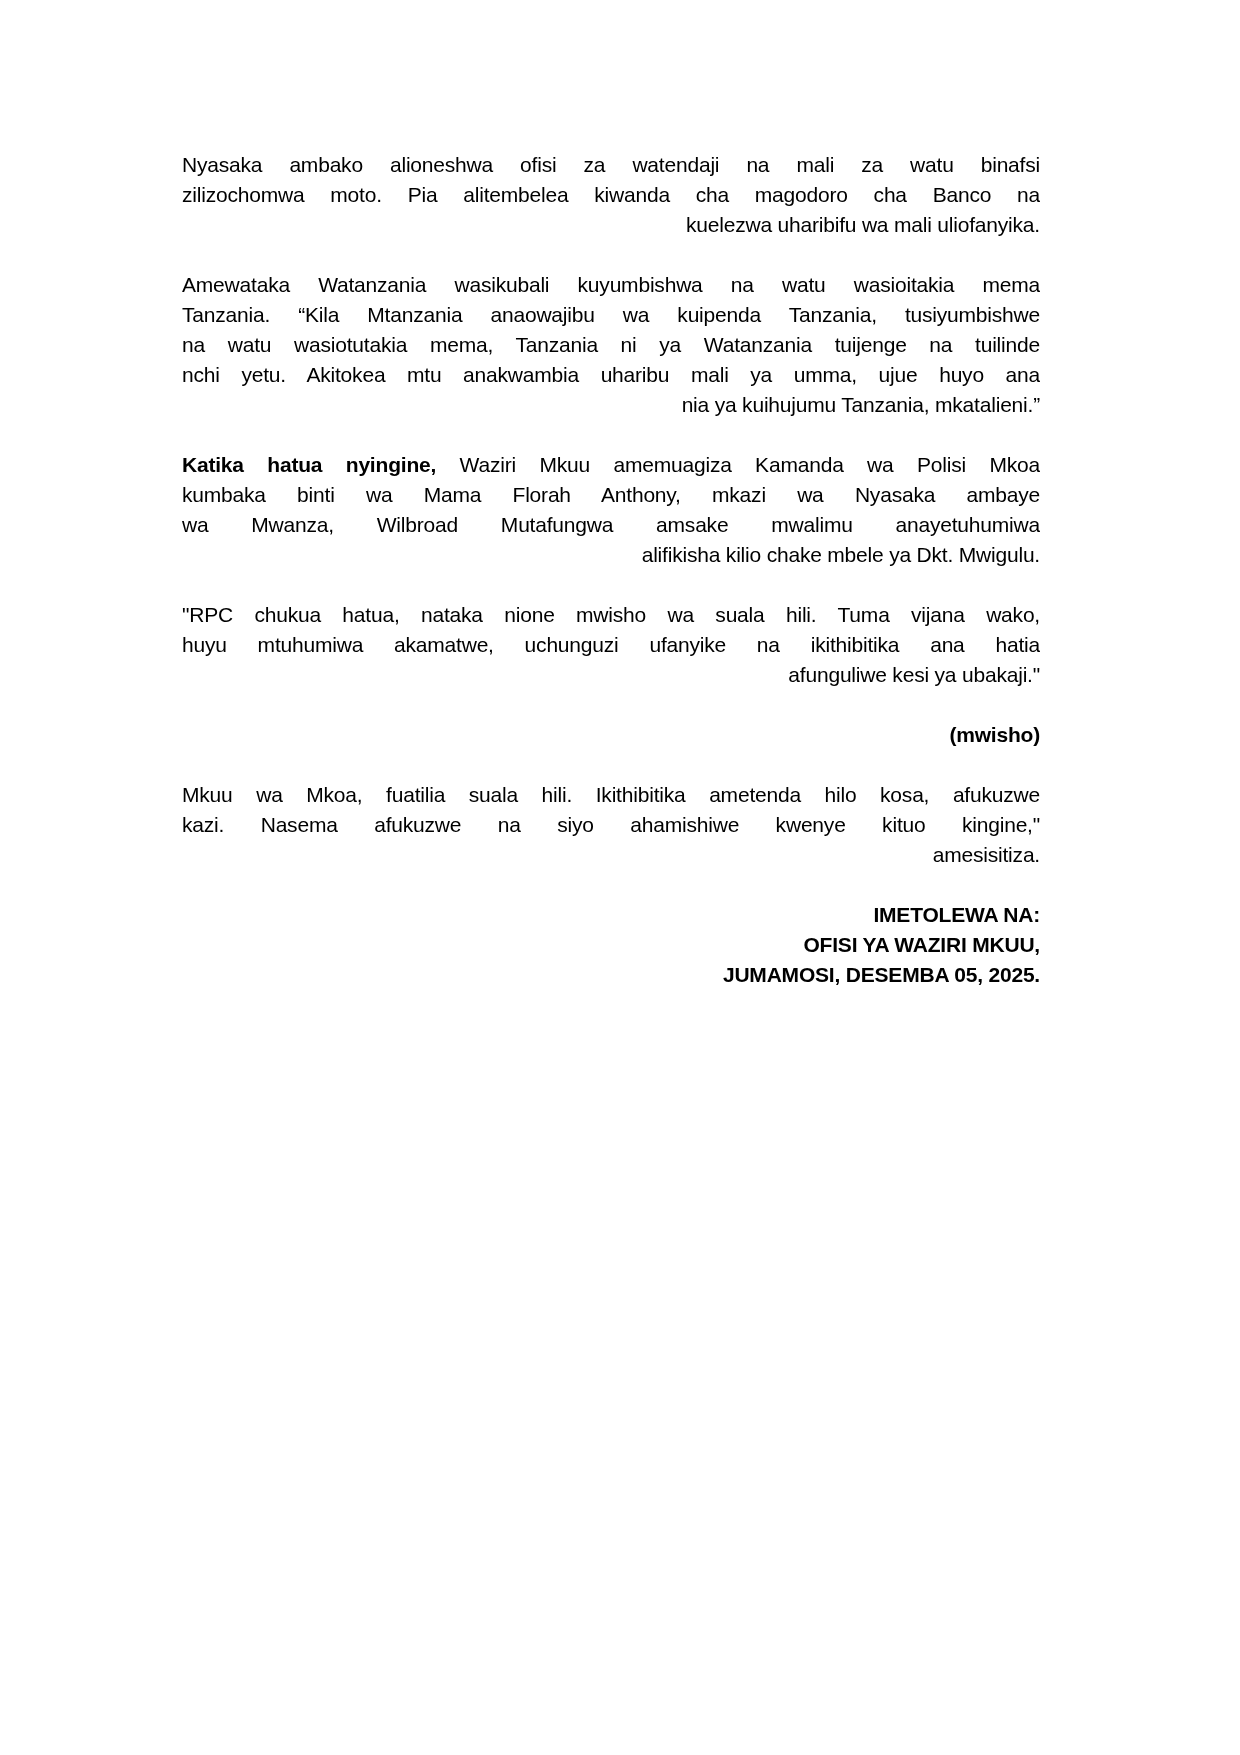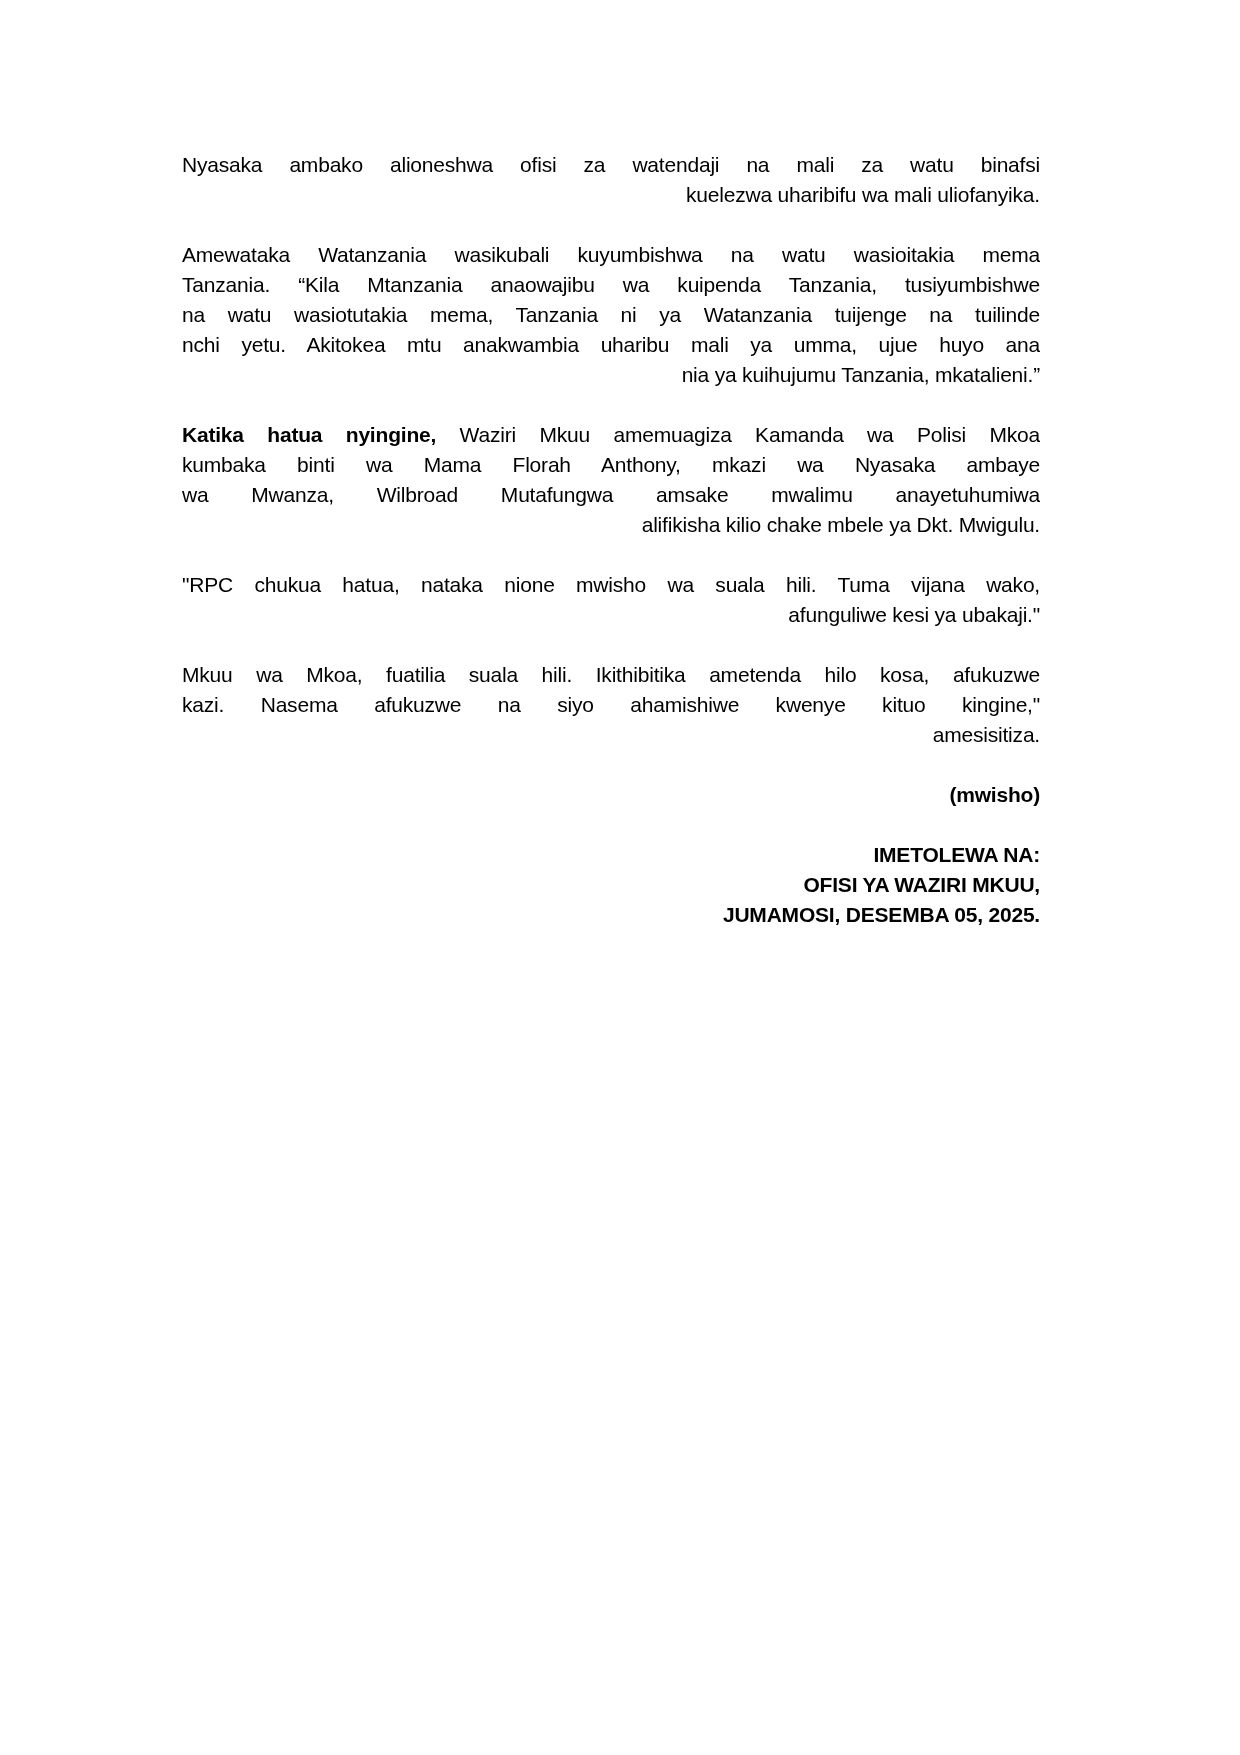--- a/index.html
+++ b/index.html
@@ -42,6 +42,7 @@
   <div class="doc" id="doc" style="color: rgb(0, 0, 0);">
       <div class="para">
         <div class="line jline"><span>Nyasaka ambako alioneshwa ofisi za watendaji na mali za watu binafsi</span></div>
+        <div class="line jline"><span>zilizochomwa moto. Pia alitembelea kiwanda cha magodoro cha Banco na</span></div>
         <div class="line"><span>kuelezwa uharibifu wa mali uliofanyika.</span></div>
       </div>
       <div class="para">

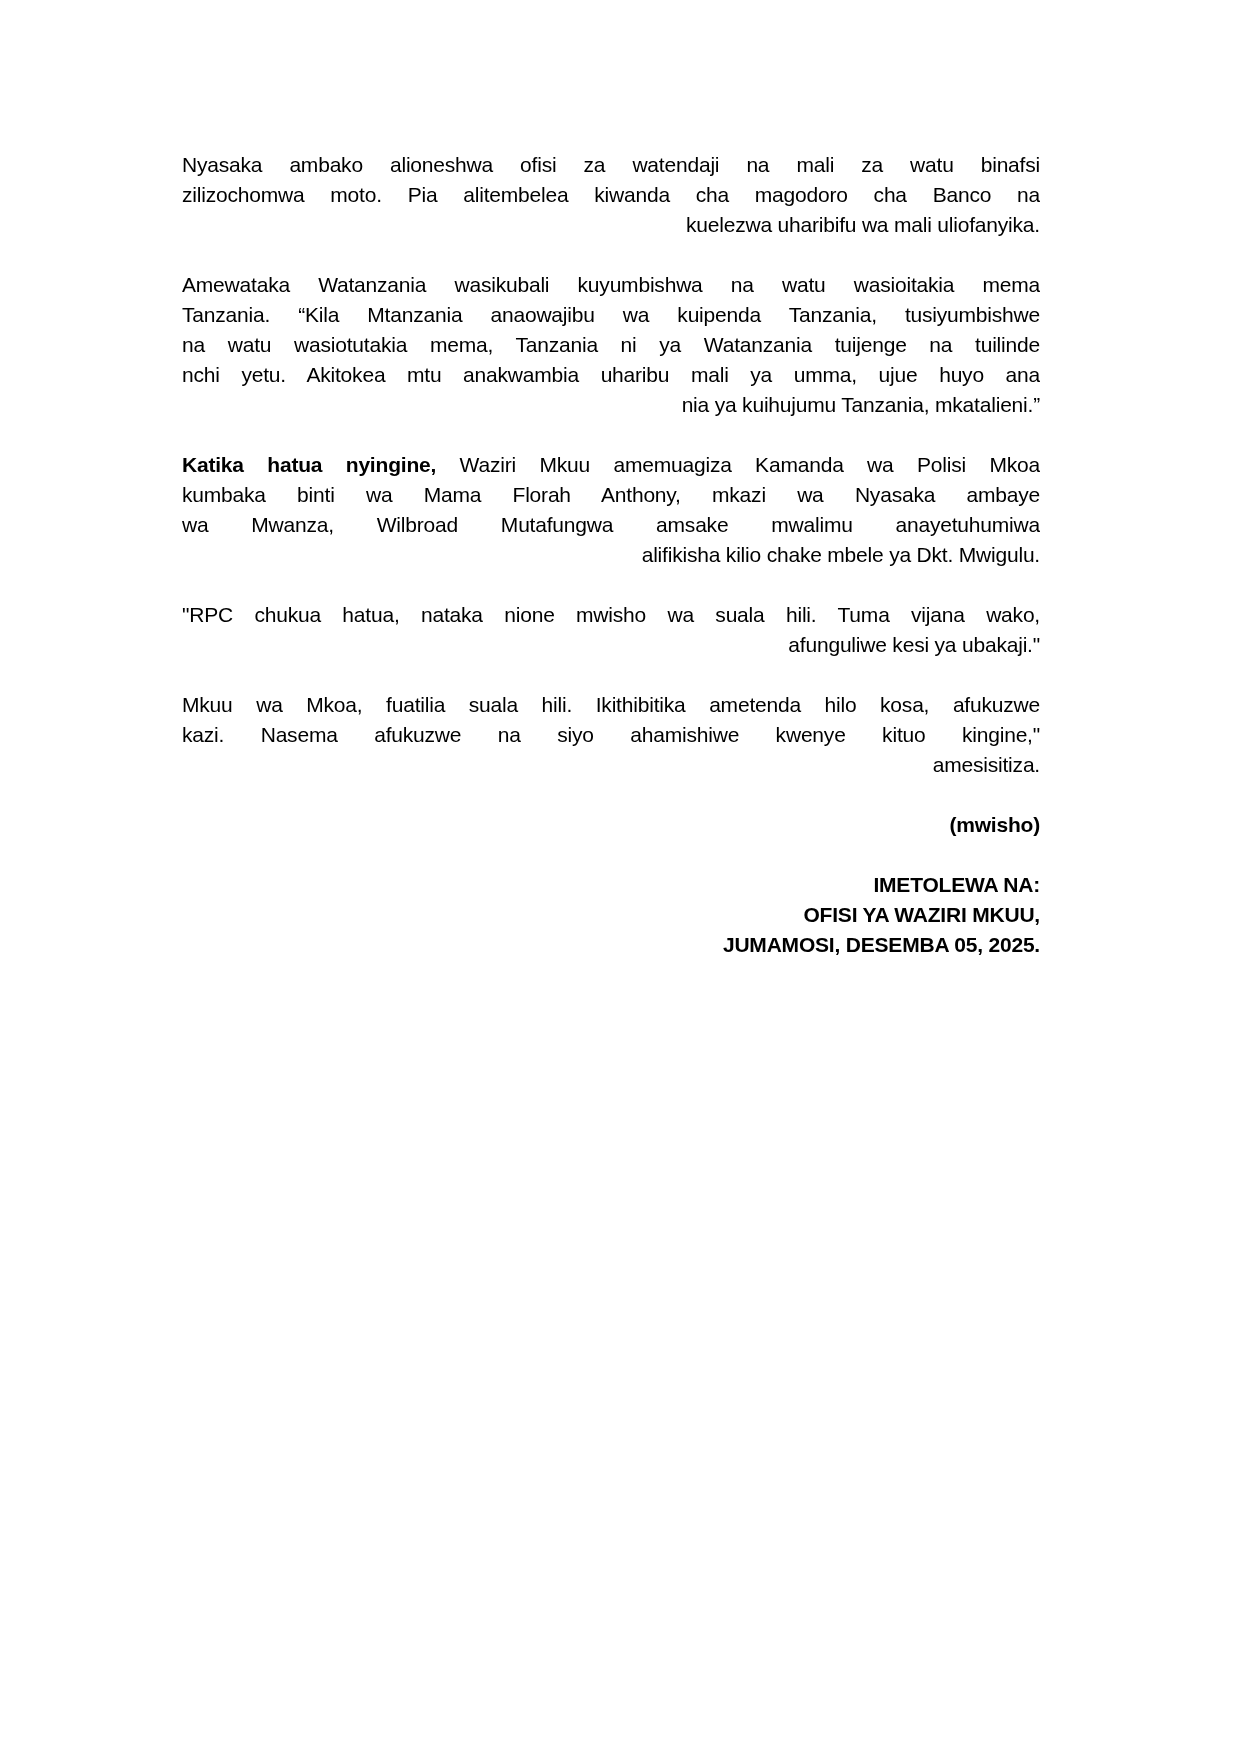--- a/index.html
+++ b/index.html
@@ -60,6 +60,7 @@
       </div>
       <div class="para">
         <div class="line jline"><span>"RPC chukua hatua, nataka nione mwisho wa suala hili. Tuma vijana wako,</span></div>
+        <div class="line jline"><span>huyu mtuhumiwa akamatwe, uchunguzi ufanyike na ikithibitika ana hatia</span></div>
         <div class="line"><span>afunguliwe kesi ya ubakaji."</span></div>
       </div>
       <div class="para">

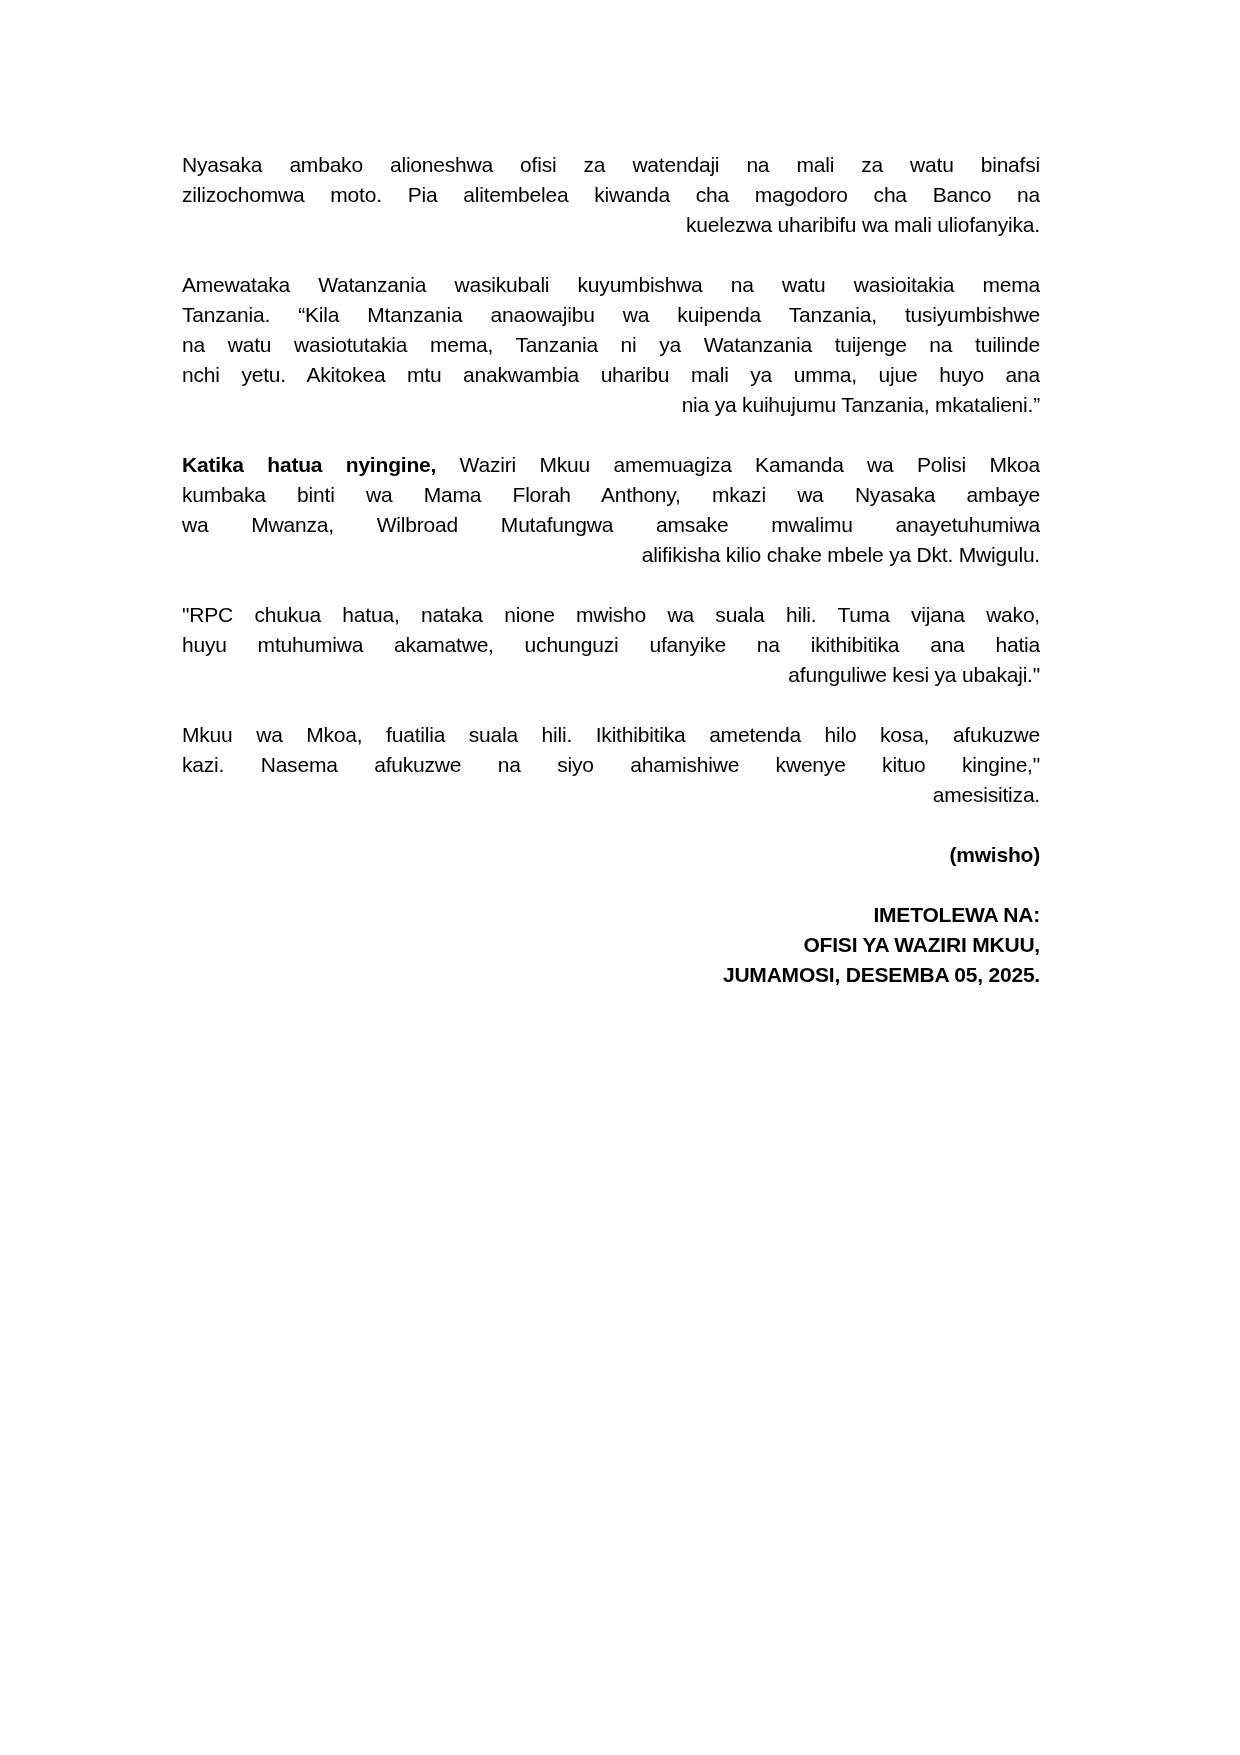--- a/index.html
+++ b/index.html
@@ -64,12 +64,12 @@
         <div class="line"><span>afunguliwe kesi ya ubakaji."</span></div>
       </div>
       <div class="para">
+        <div class="line"><span class="b">(mwisho)</span></div>
+      </div>
+      <div class="para">
         <div class="line jline"><span>Mkuu wa Mkoa, fuatilia suala hili. Ikithibitika ametenda hilo kosa, afukuzwe</span></div>
         <div class="line jline"><span>kazi. Nasema afukuzwe na siyo ahamishiwe kwenye kituo kingine,"</span></div>
         <div class="line"><span>amesisitiza.</span></div>
-      </div>
-      <div class="para">
-        <div class="line"><span class="b">(mwisho)</span></div>
       </div>
       <div class="para footer-block">
         <div class="line"><span class="b">IMETOLEWA NA:</span></div>

